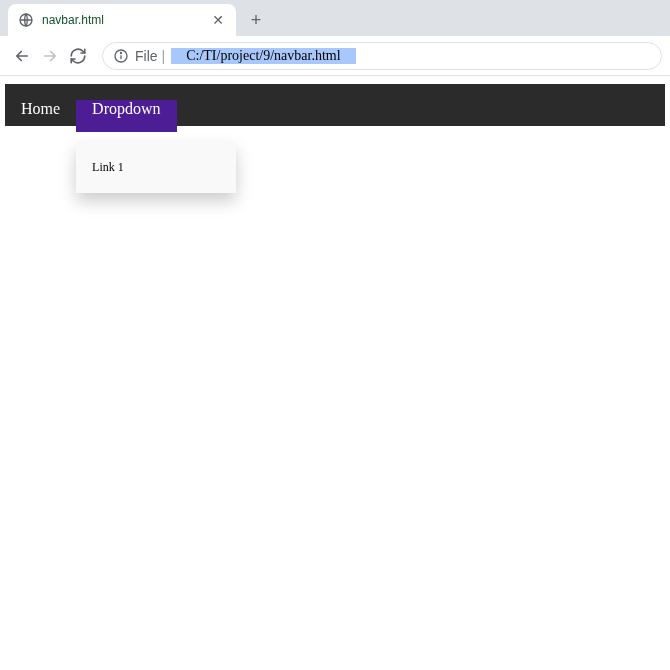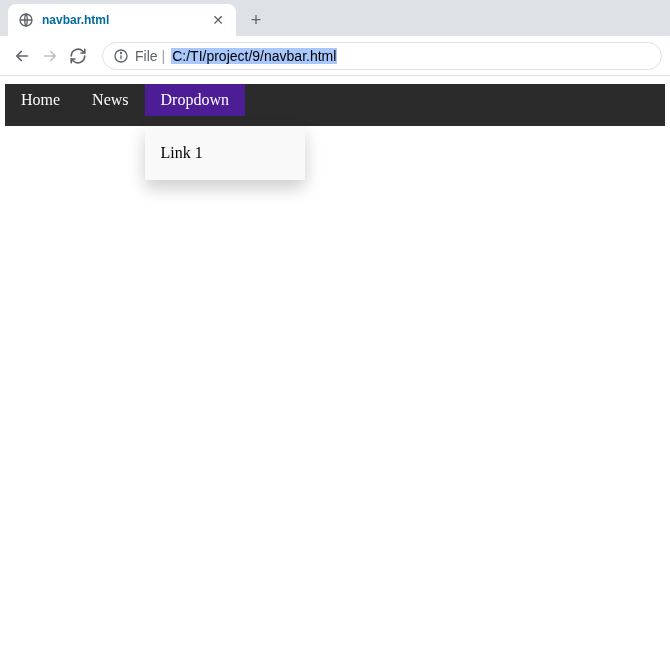--- a/index.html
+++ b/index.html
@@ -41,12 +41,11 @@
     .tab-favicon svg { width: 16px; height: 16px; }
     .tab-title {
       font-size: 12px;
-      color: #0369a1;
+      color: #14532d;
       flex: 1;
       white-space: nowrap;
       overflow: hidden;
       text-overflow: ellipsis;
-      font-weight: bold;
     }
     .tab-close {
       width: 16px;

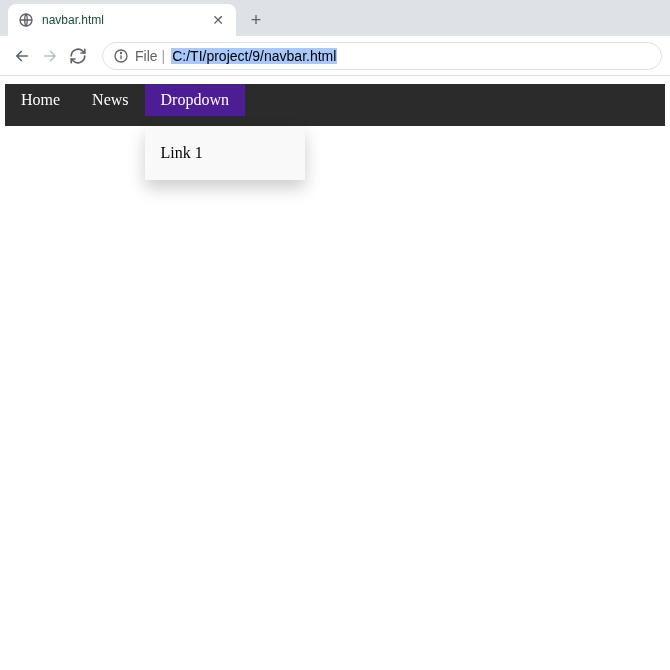--- a/index.html
+++ b/index.html
@@ -127,7 +127,8 @@
       background: #a8c7fa;
       color: #000;
       font-size: 14px;
-      padding: 0 1px;
+      padding: 0 15px;
+      font-family: Liberation Serif, serif;
     }
 
     

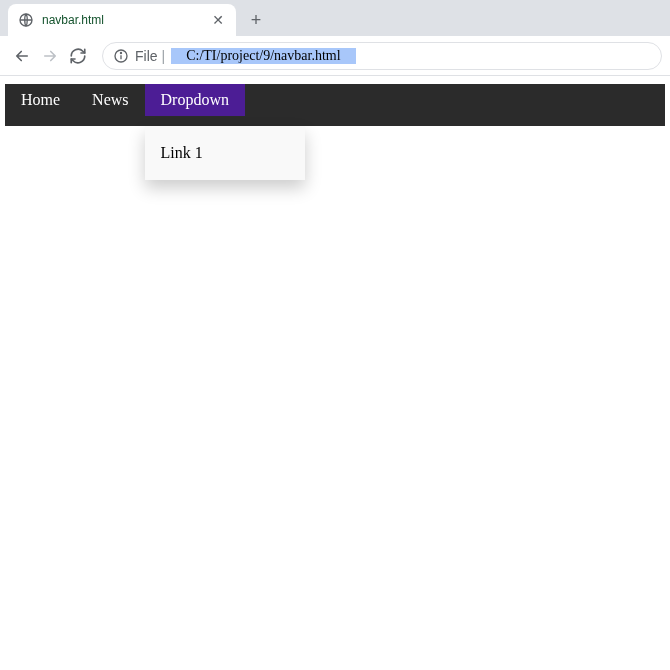--- a/index.html
+++ b/index.html
@@ -148,9 +148,9 @@
       font-size: 16px;
       padding: 0 16px;
       display: flex;
-      align-items: center;
       cursor: pointer;
       height: 32px;
+      margin-top: 16px;
     }
     .nav-item.active {
       background: #4c1d95;

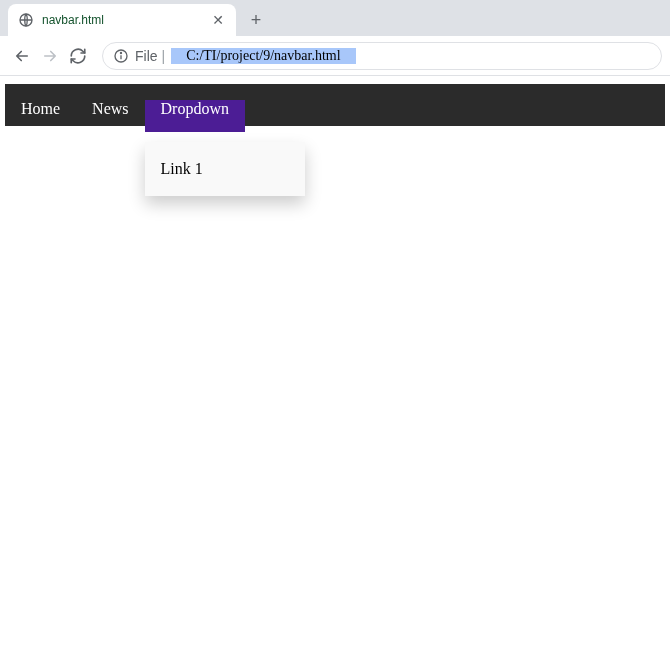--- a/index.html
+++ b/index.html
@@ -231,9 +231,6 @@
     <div class="nav-item">
       <span>Home</span>
     </div>
-    <div class="nav-item">
-      <span>News</span>
-    </div>
     <div class="nav-item active dropdown">
       <span>Dropdown</span>
       <div class="dropdown-menu">

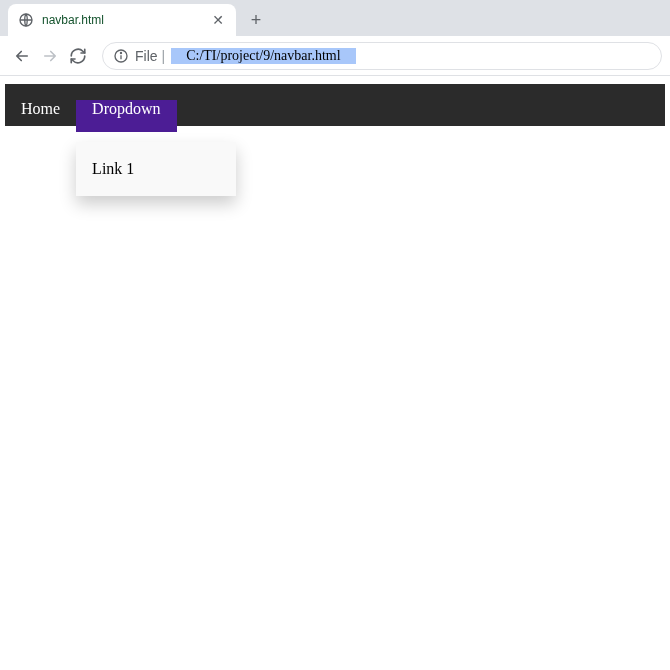--- a/index.html
+++ b/index.html
@@ -170,7 +170,7 @@
     .dropdown-link {
       color: #000;
       font-family: "Times New Roman", serif;
-      font-size: 16px;
+      font-size: 12px;
       padding: 18px 16px;
       display: block;
       cursor: pointer;

